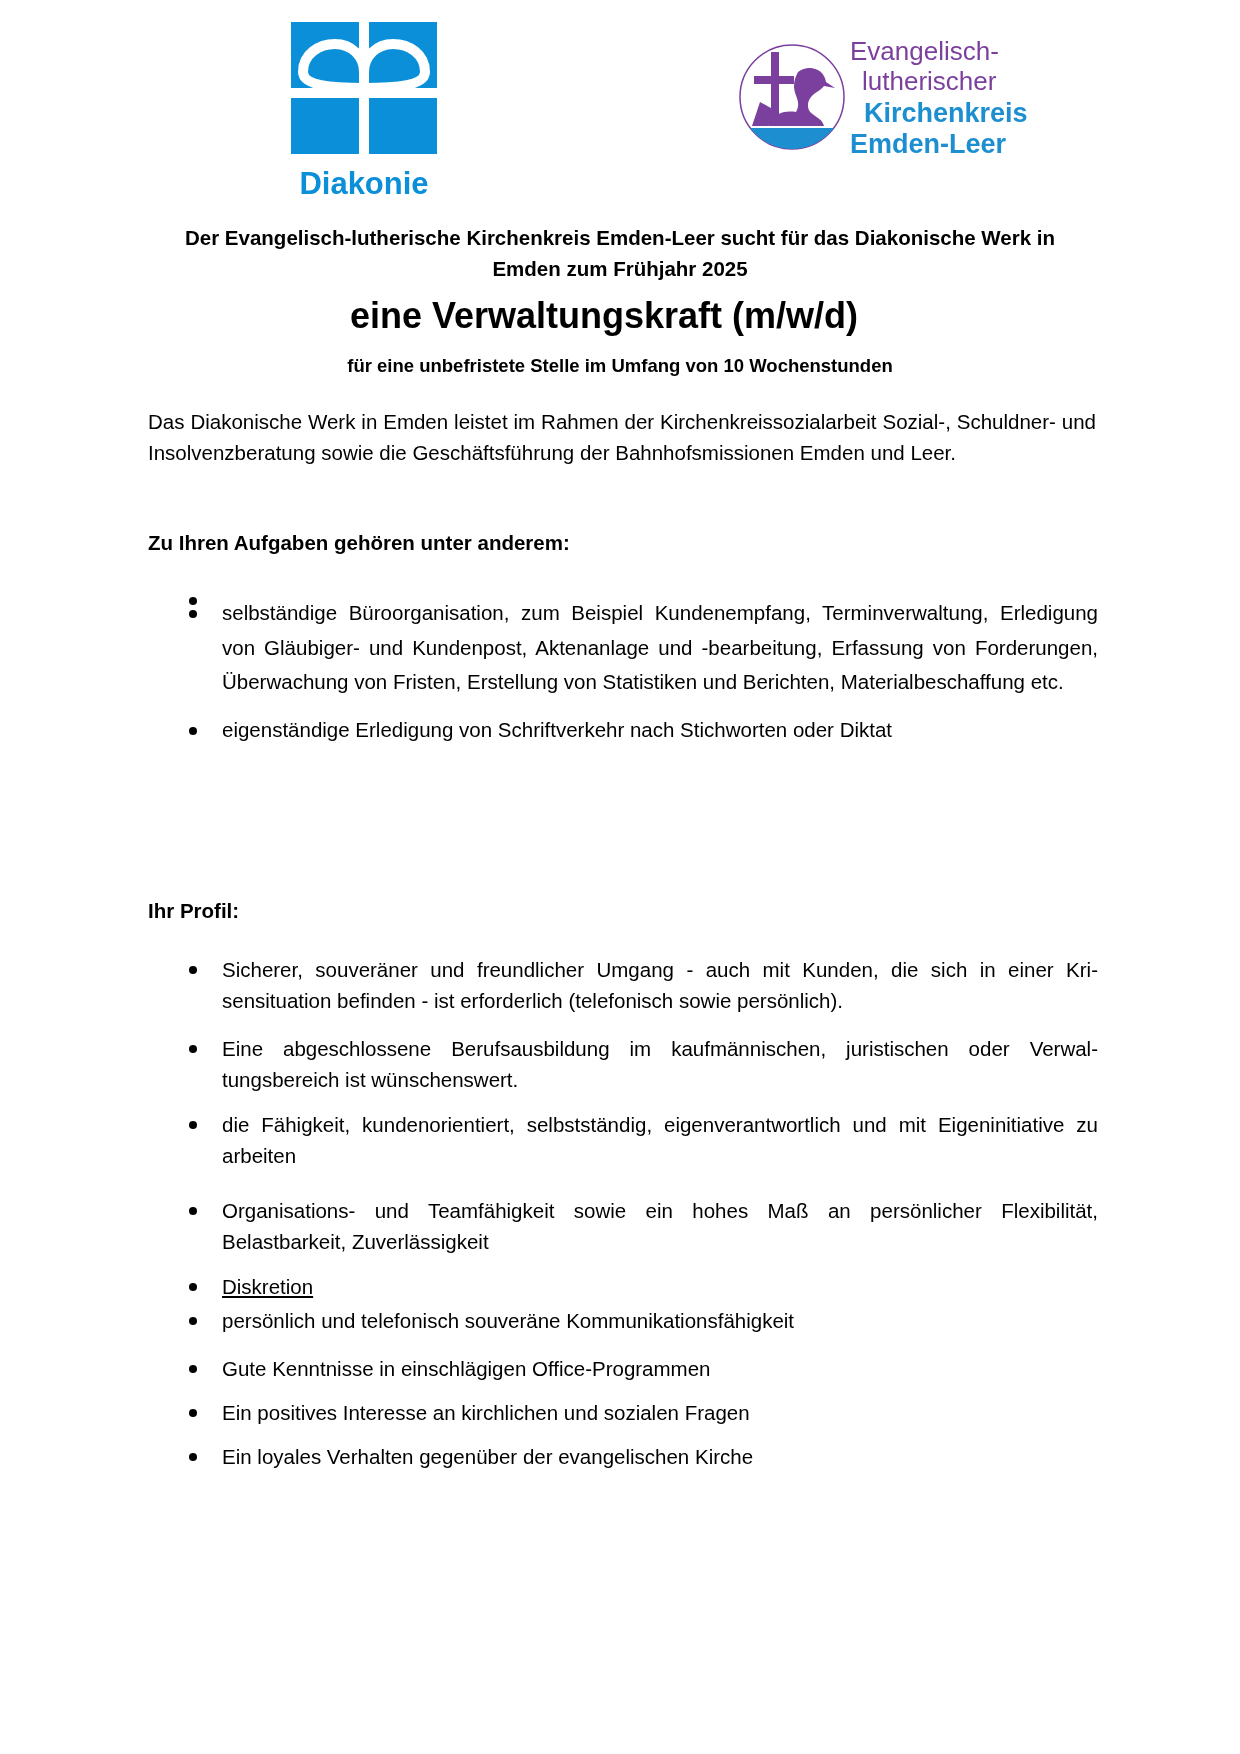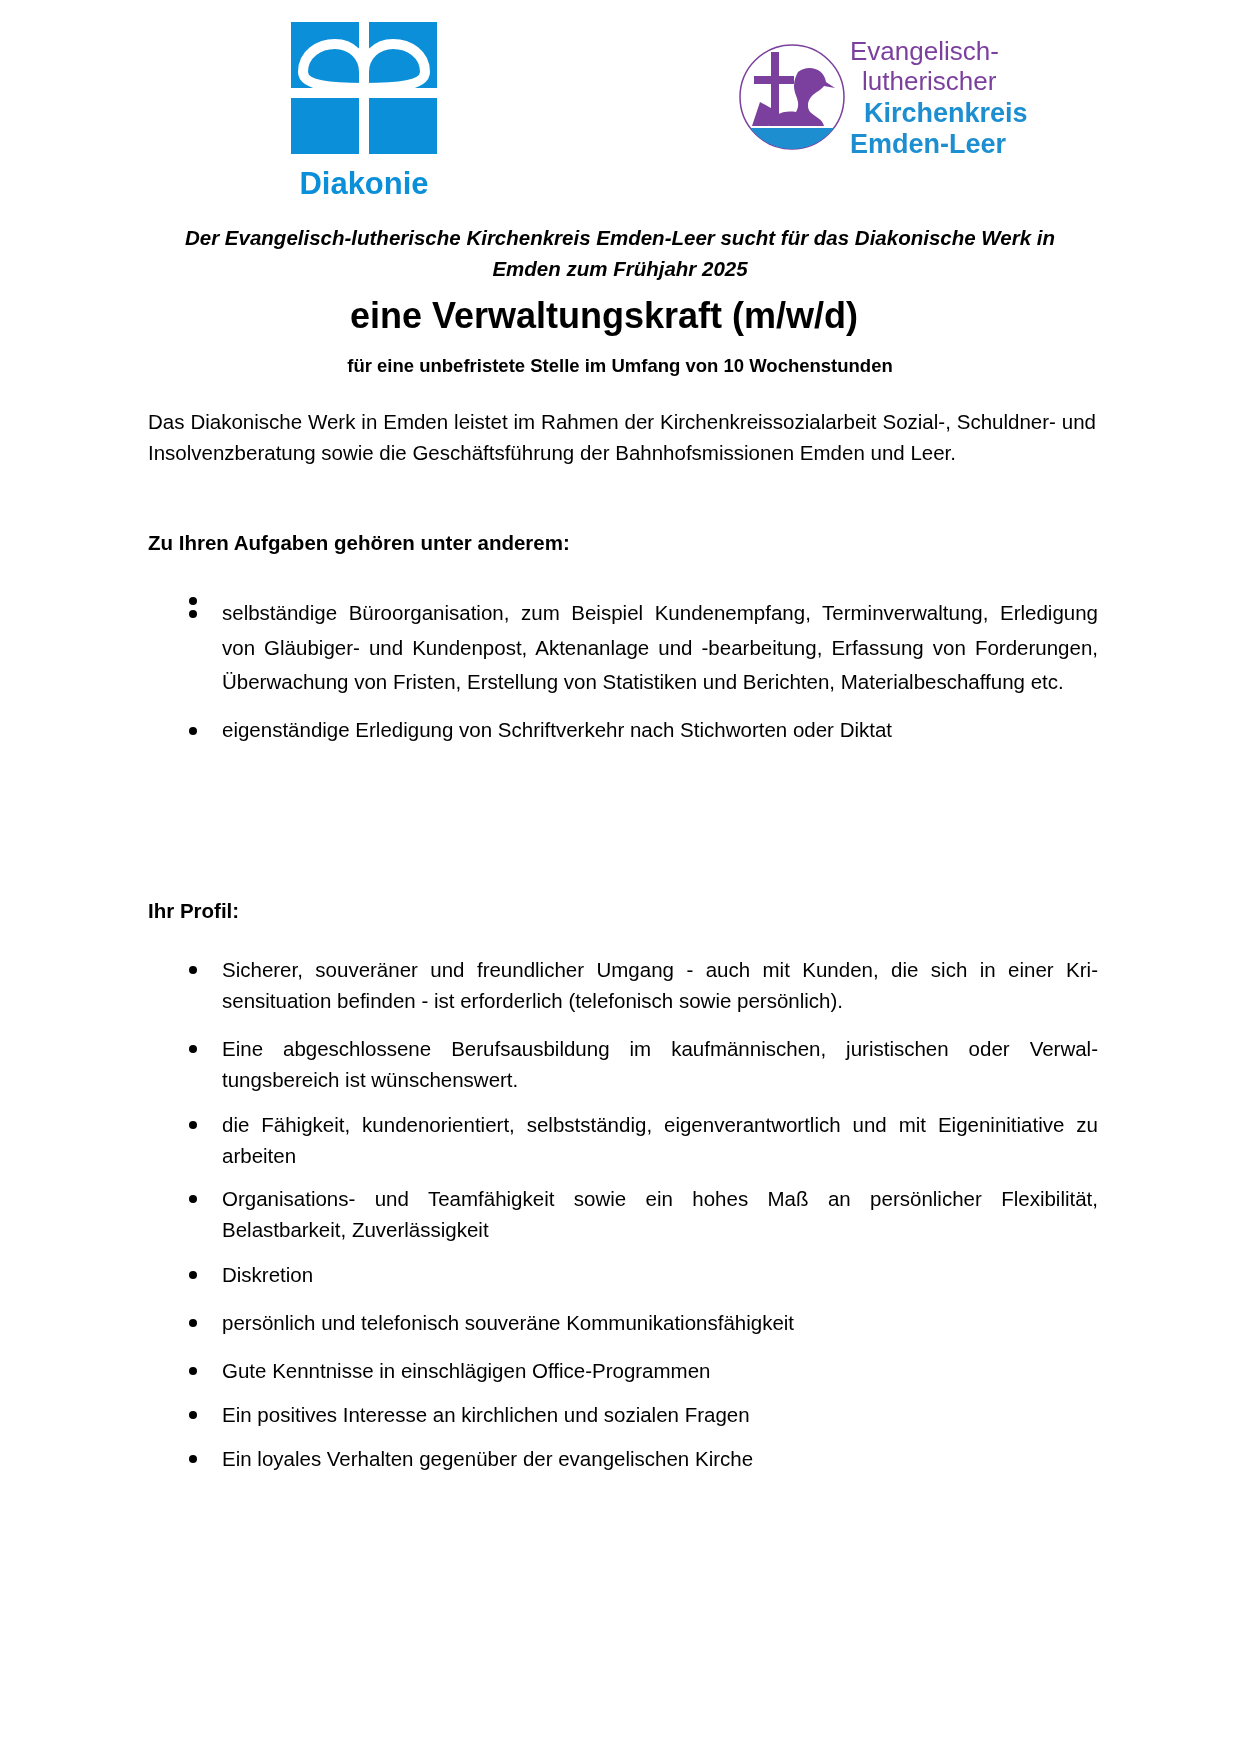--- a/index.html
+++ b/index.html
@@ -18,7 +18,7 @@
   .kk-l4 { margin-left: 0px; margin-top: 4px; }
 
   .intro { position: absolute; left: 140px; width: 960px; top: 222px; text-align: center;
-           font-weight: bold; font-size: 20.5px; line-height: 31px; font-style: italic; }
+           font-weight: bold; font-size: 20.5px; line-height: 31px; }
   .job-title { position: absolute; left: 124px; width: 960px; top: 293px; text-align: center;
            font-weight: bold; font-size: 36px; line-height: 46px; }
   .subtitle { position: absolute; left: 140px; width: 960px; top: 353px; text-align: center;

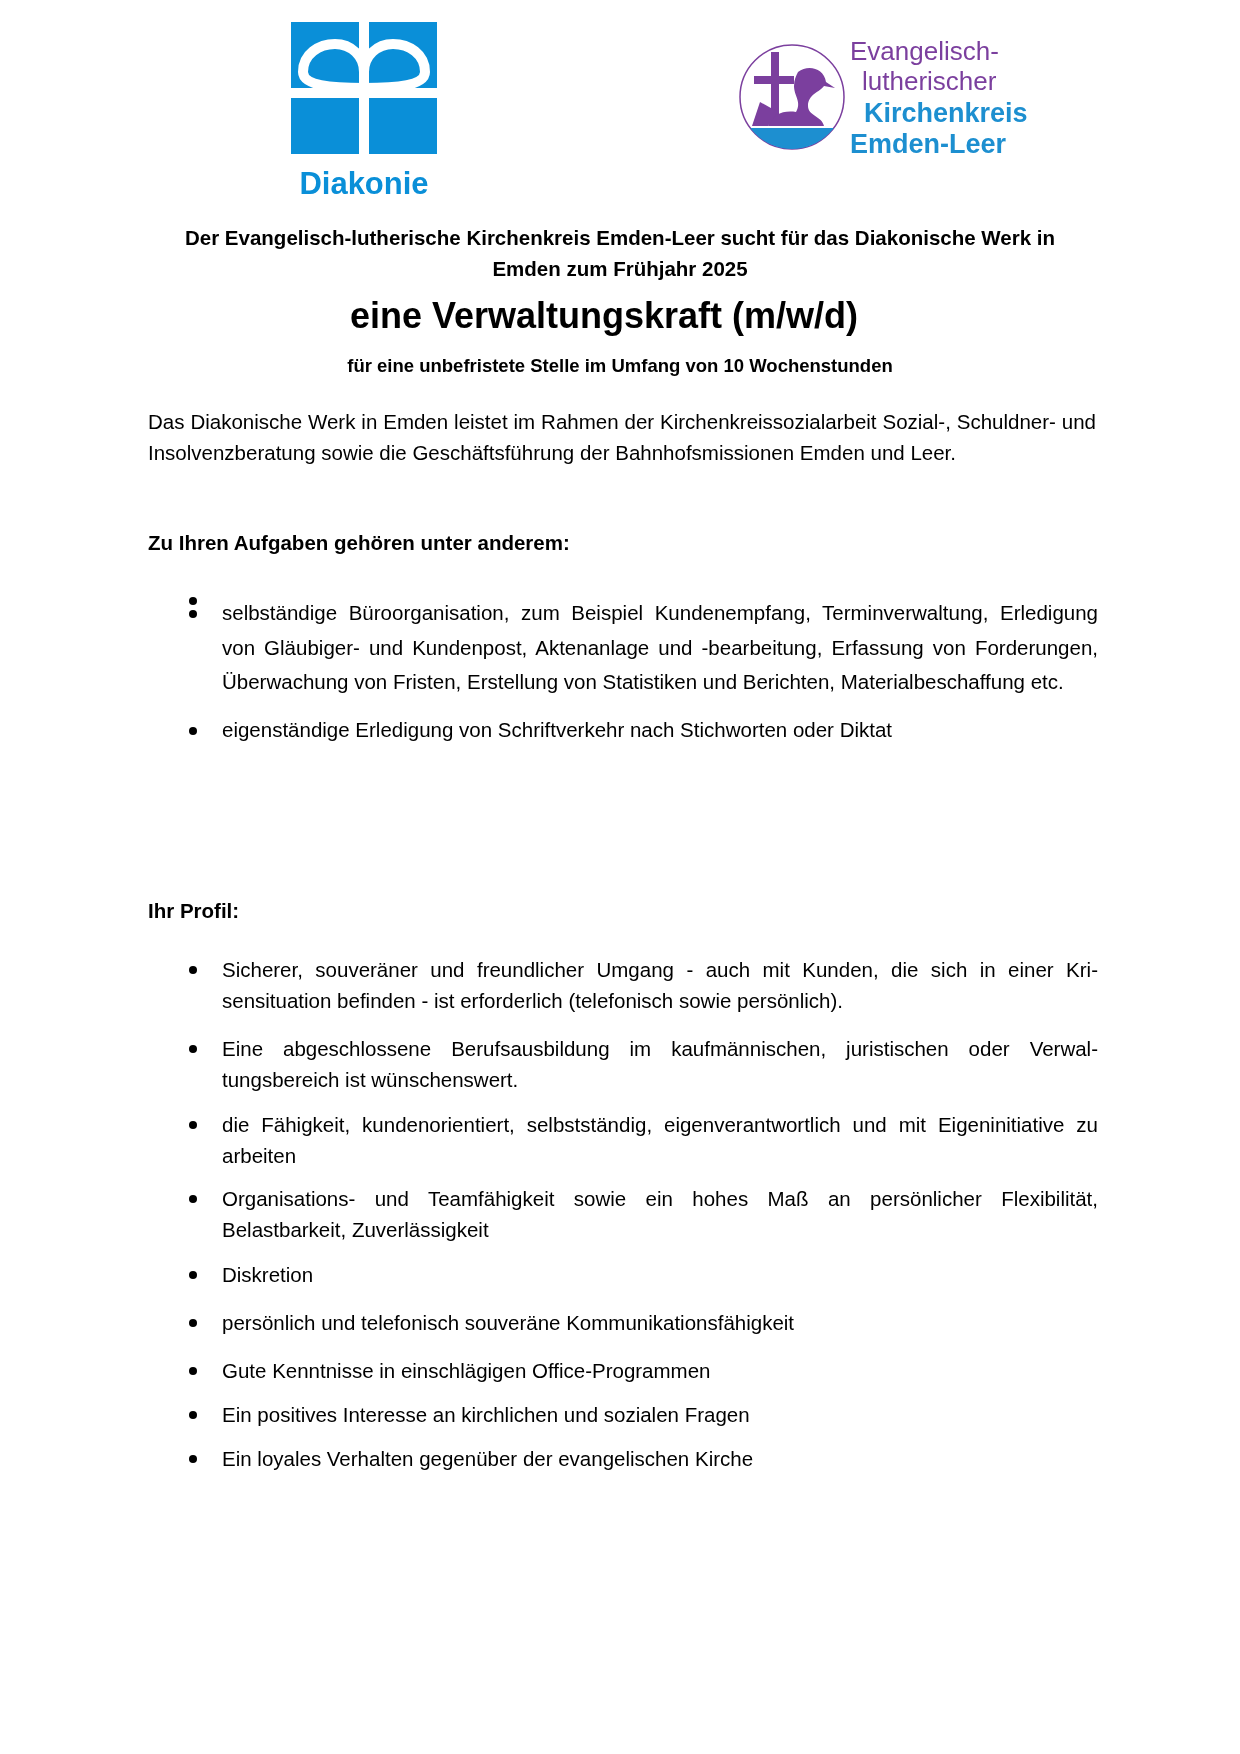--- a/index.html
+++ b/index.html
@@ -99,7 +99,7 @@
 <ul class="bullets profile" style="top:954px;">
   <li style="margin-bottom:14px;"><span class="dot"></span><span>Sicherer, souveräner und freundlicher Umgang - auch mit Kunden, die sich in einer Kri-sensituation befinden - ist erforderlich (telefonisch sowie persönlich).</span></li>
   <li style="margin-bottom:14px;margin-top:17px;"><span class="dot"></span><span>Eine abgeschlossene Berufsausbildung im kaufmännischen, juristischen oder Verwal-tungsbereich ist wünschenswert.</span></li>
-  <li style="margin-bottom:12px;"><span class="dot"></span><span>die Fähigkeit, kundenorientiert, selbstständig, eigenverantwortlich und mit Eigeninitiative zu arbeiten</span></li>
+  <li style="margin-bottom:24px;"><span class="dot"></span><span>die Fähigkeit, kundenorientiert, selbstständig, eigenverantwortlich und mit Eigeninitiative zu arbeiten</span></li>
   <li style="margin-bottom:14px;"><span class="dot"></span><span>Organisations- und Teamfähigkeit sowie ein hohes Maß an persönlicher Flexibilität, Belastbarkeit, Zuverlässigkeit</span></li>
   <li style="margin-bottom:17px;"><span class="dot"></span><span>Diskretion</span></li>
   <li style="margin-bottom:17px;"><span class="dot"></span><span>persönlich und telefonisch souveräne Kommunikationsfähigkeit</span></li>

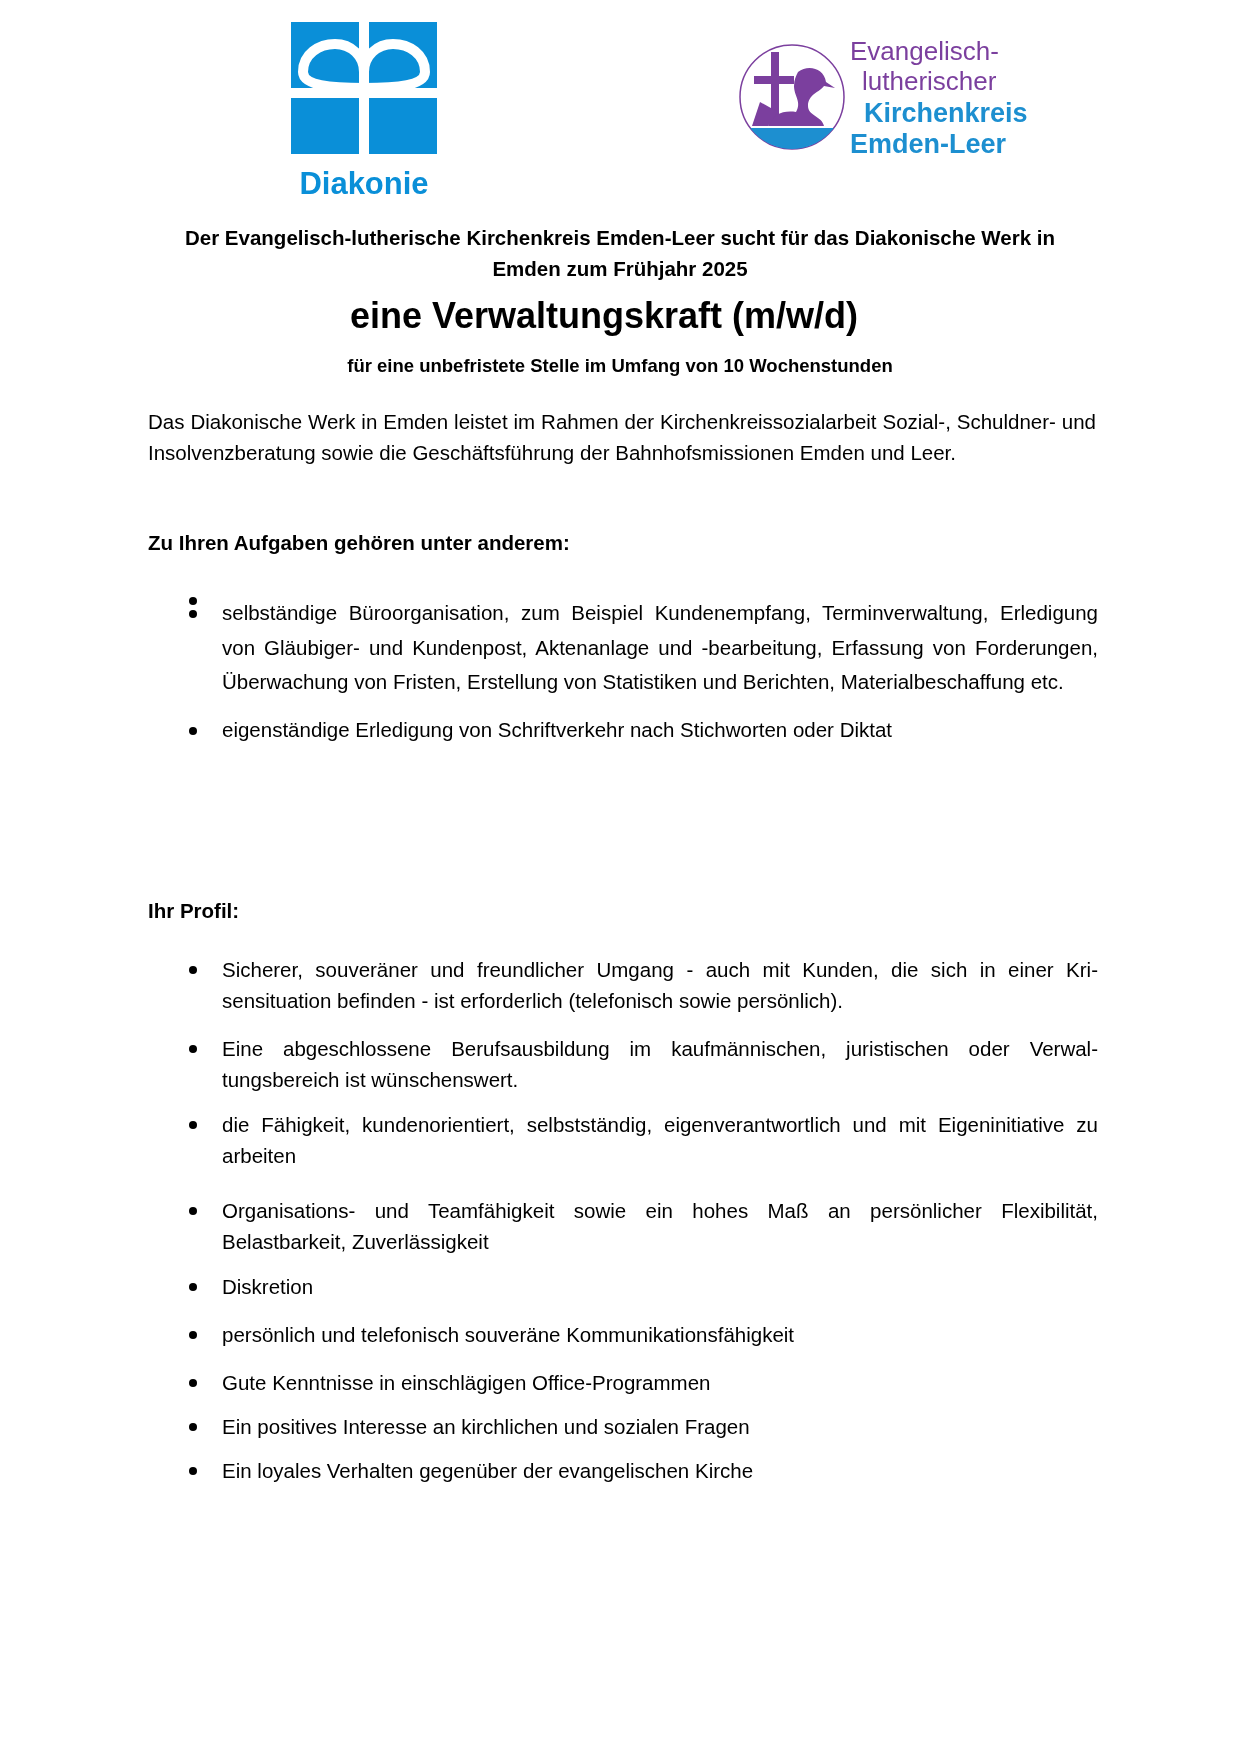--- a/index.html
+++ b/index.html
@@ -101,7 +101,7 @@
   <li style="margin-bottom:14px;margin-top:17px;"><span class="dot"></span><span>Eine abgeschlossene Berufsausbildung im kaufmännischen, juristischen oder Verwal-tungsbereich ist wünschenswert.</span></li>
   <li style="margin-bottom:24px;"><span class="dot"></span><span>die Fähigkeit, kundenorientiert, selbstständig, eigenverantwortlich und mit Eigeninitiative zu arbeiten</span></li>
   <li style="margin-bottom:14px;"><span class="dot"></span><span>Organisations- und Teamfähigkeit sowie ein hohes Maß an persönlicher Flexibilität, Belastbarkeit, Zuverlässigkeit</span></li>
-  <li style="margin-bottom:17px;"><span class="dot"></span><span>Diskretion</span></li>
+  <li style="margin-bottom:3px;text-decoration:underline;"><span class="dot"></span><span>Diskretion</span></li>
   <li style="margin-bottom:17px;"><span class="dot"></span><span>persönlich und telefonisch souveräne Kommunikationsfähigkeit</span></li>
   <li style="margin-bottom:13px;"><span class="dot"></span><span>Gute Kenntnisse in einschlägigen Office-Programmen</span></li>
   <li style="margin-bottom:13px;"><span class="dot"></span><span>Ein positives Interesse an kirchlichen und sozialen Fragen</span></li>

